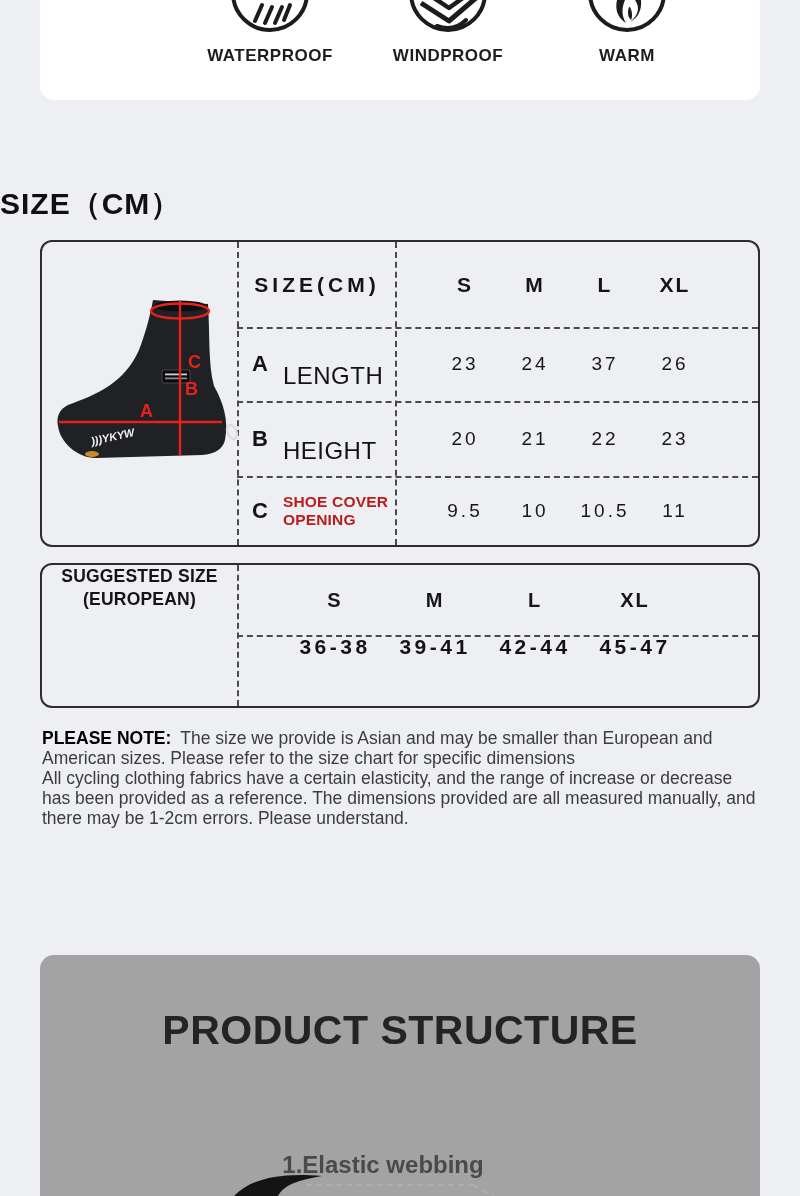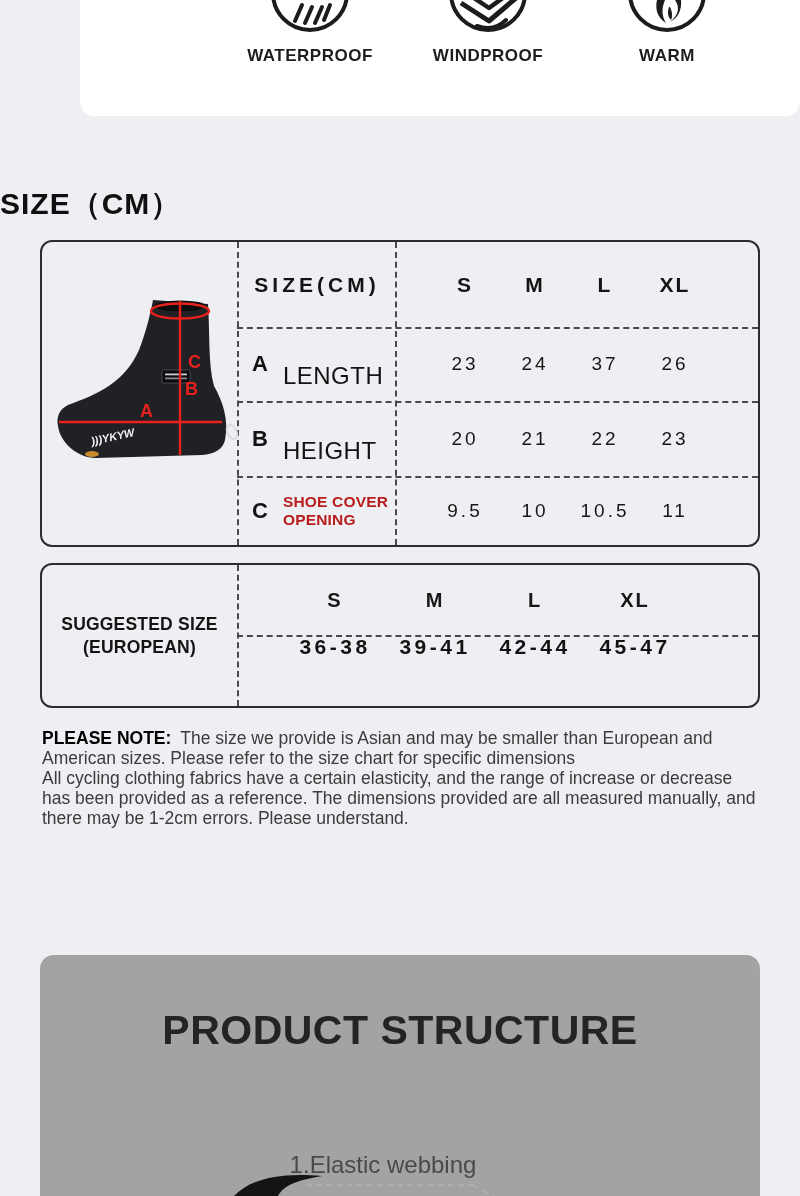--- a/index.html
+++ b/index.html
@@ -10,7 +10,7 @@
     color:#161616;
   }
   
-  .top-card{position:absolute;left:40px;top:0;width:720px;height:116px;background:#ffffff;border-radius:0 0 14px 14px;margin-left:40px;}
+  .top-card{position:absolute;left:40px;top:0;width:720px;height:100px;background:#ffffff;border-radius:0 0 14px 14px;}
   .feature{position:absolute;top:0;width:150px;text-align:center;}
   .feature .icon-wrap{display:block;margin:0 auto;width:84px;height:33px;overflow:hidden;}
   .feature .feature-label{display:block;margin-top:13px;font-size:17px;font-weight:600;letter-spacing:.5px;color:#1d1d1d;}

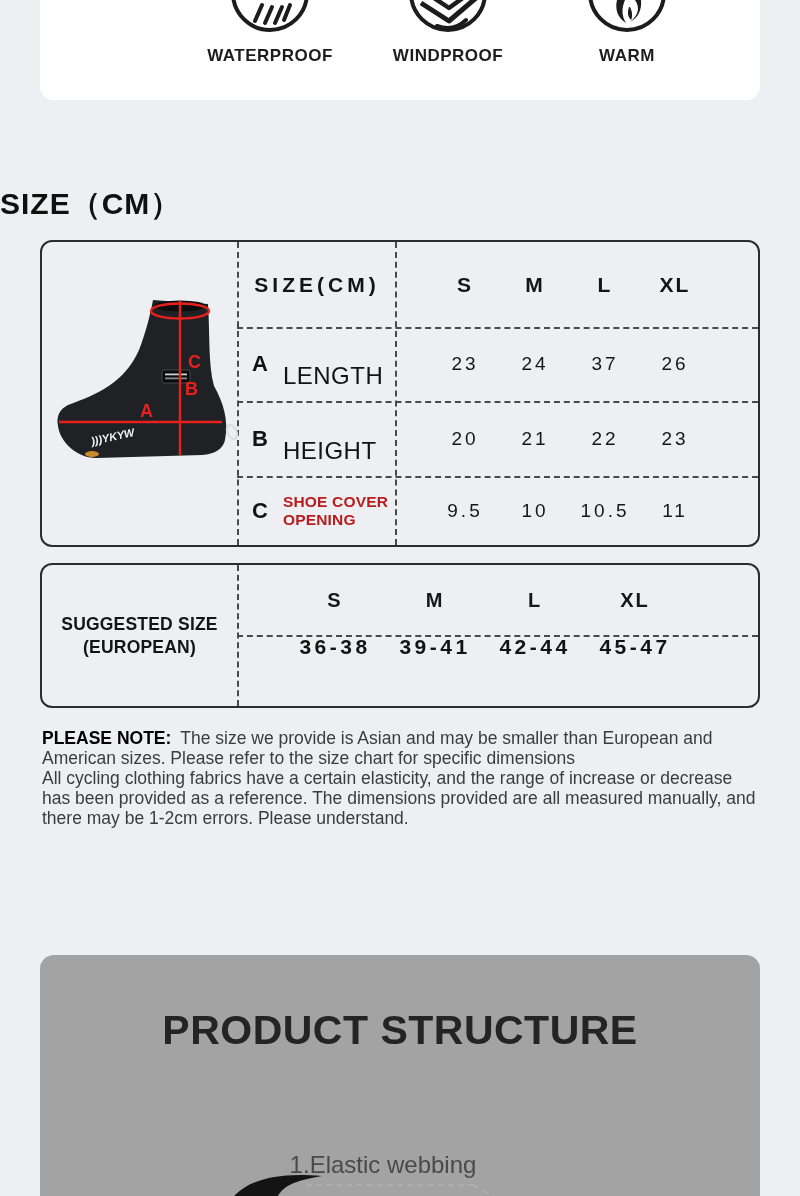--- a/index.html
+++ b/index.html
@@ -39,7 +39,7 @@
   .row-values .val{flex:1;text-align:center;font-size:19px;font-weight:500;letter-spacing:3px;color:#161616;}
   .r1{top:85px;height:74px;} .r2{top:159px;height:75px;} .r3{top:234px;height:69px;}
 
-  .sug-label{left:0;top:0;width:195px;height:100%;display:flex;flex-direction:column;align-items:center;justify-content:center;
+  .sug-label{left:0;top:0;width:195px;height:100%;display:flex;flex-direction:column;align-items:center;
     font-size:17.5px;font-weight:600;line-height:1.3;letter-spacing:.2px;color:#141414;text-align:center;}
   .sug-header{left:197px;top:0;right:0;height:70px;display:flex;align-items:center;padding:0 73px 0 46px;}
   .sug-header .col{flex:1;text-align:center;font-size:20px;font-weight:600;letter-spacing:2px;}

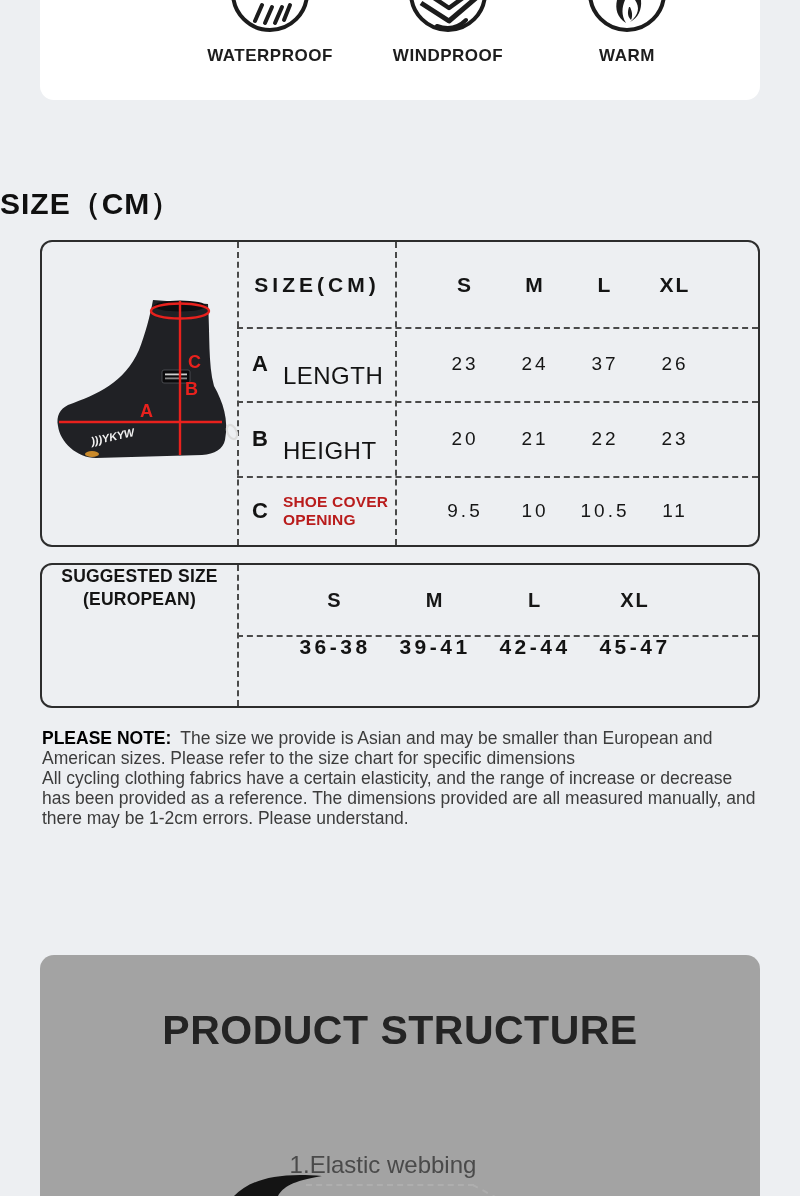--- a/index.html
+++ b/index.html
@@ -55,7 +55,7 @@
   .structure-card{position:absolute;left:40px;top:955px;width:720px;height:241px;background:#a3a3a3;border-radius:14px 14px 0 0;}
   .structure-heading{position:absolute;left:0;top:52px;width:100%;text-align:center;
     font-size:41px;font-weight:800;letter-spacing:.5px;color:#242424;}
-  .callout-1{position:absolute;left:0;right:34px;top:196px;text-align:center;font-size:24px;color:#4a4a4a;}
+  .callout-1{position:absolute;left:0;right:34px;top:196px;text-align:center;font-size:24px;color:#4a4a4a;font-weight:bold;}
   .leader-h{position:absolute;left:266px;top:229px;width:168px;border-top:2px dashed #aeaeae;}
   .leader-d{position:absolute;left:433px;top:229px;width:40px;border-top:2px dashed #aeaeae;
     transform:rotate(28deg);transform-origin:left top;}

